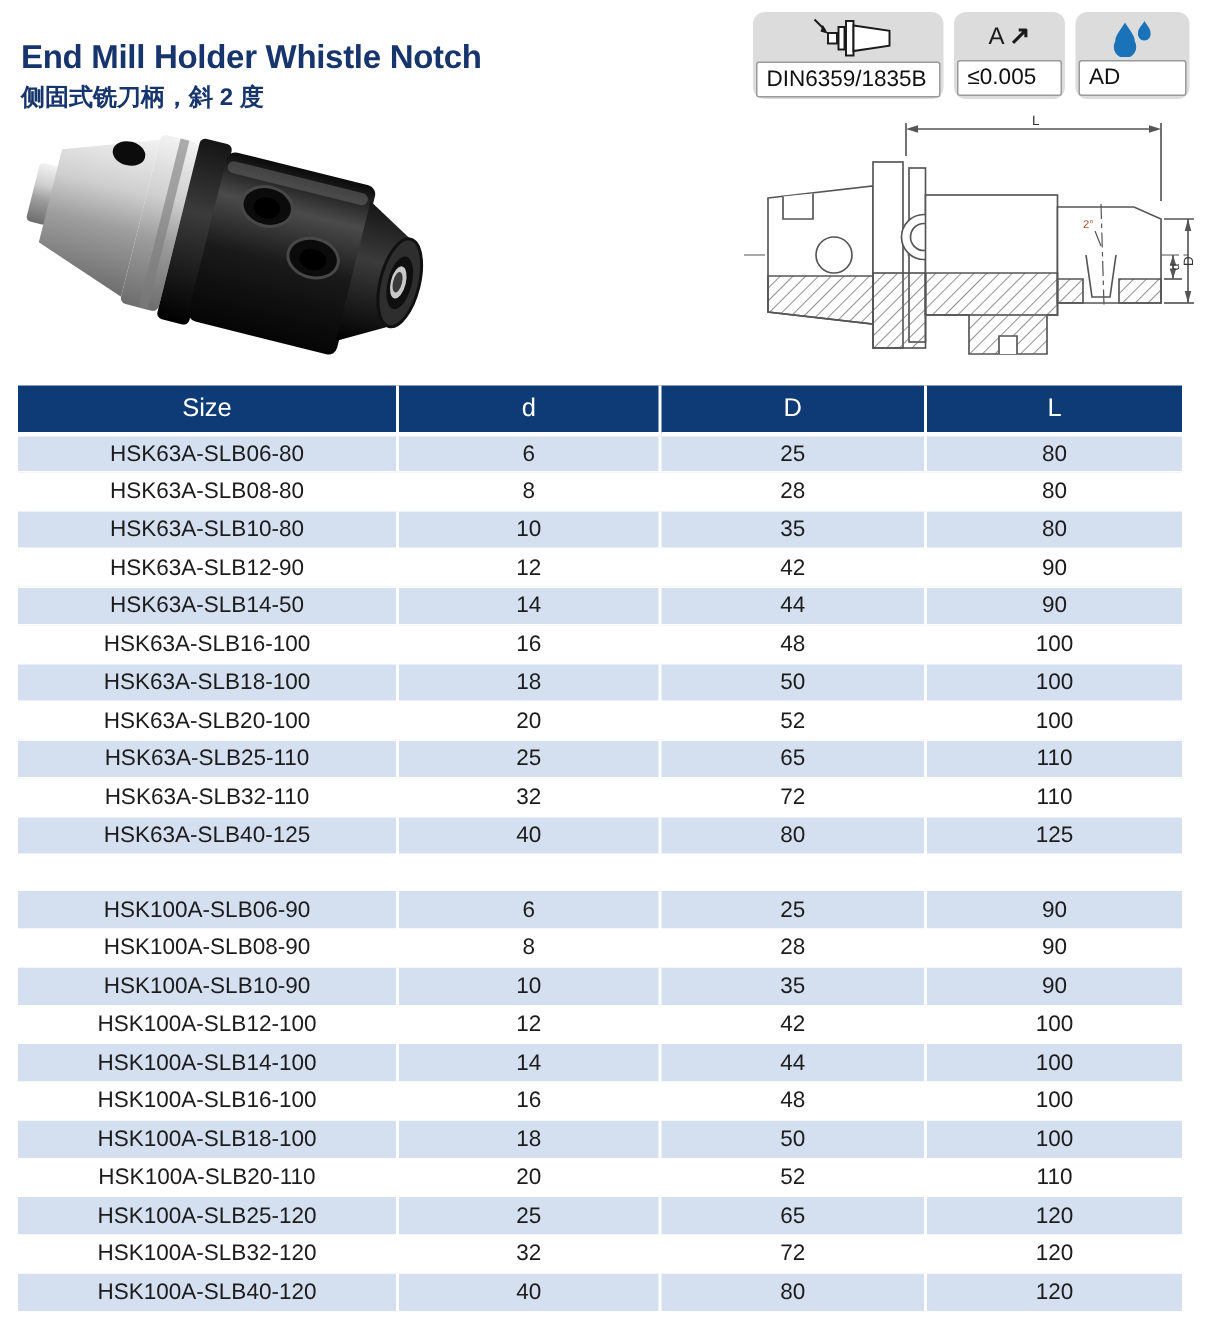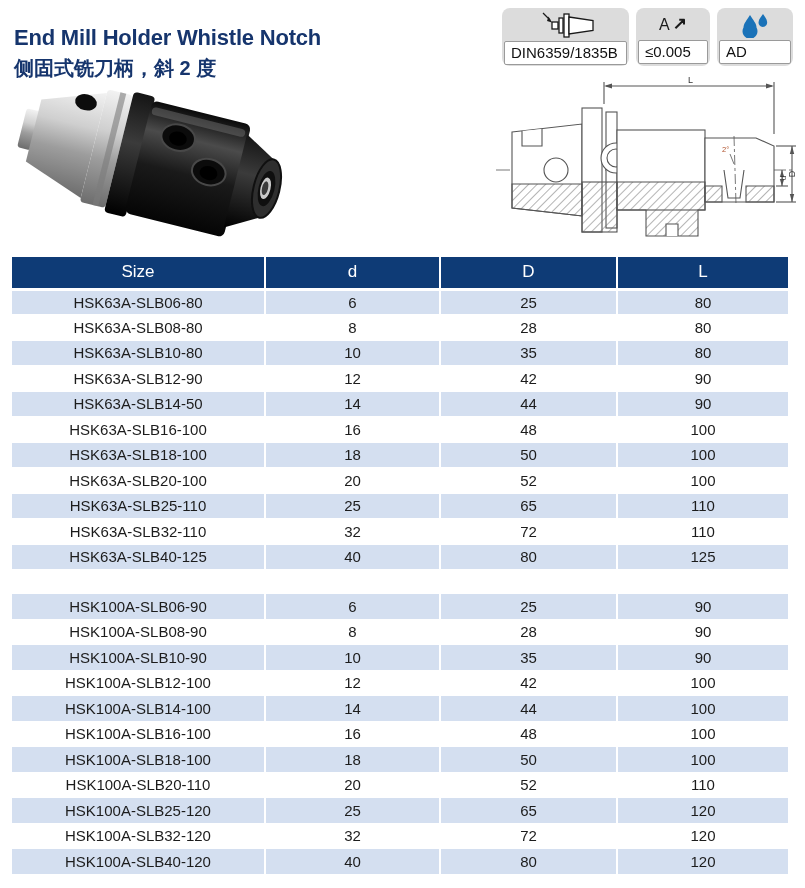--- a/index.html
+++ b/index.html
@@ -18,7 +18,7 @@
     letter-spacing:-0.2px; line-height:1.25;
   }
   .title-zh {
-    color:#16356d; font-size:20px; font-weight:bold;
+    color:#16356d; font-size:16px; font-weight:bold;
     margin-top:3px;
   }
   .badges {

